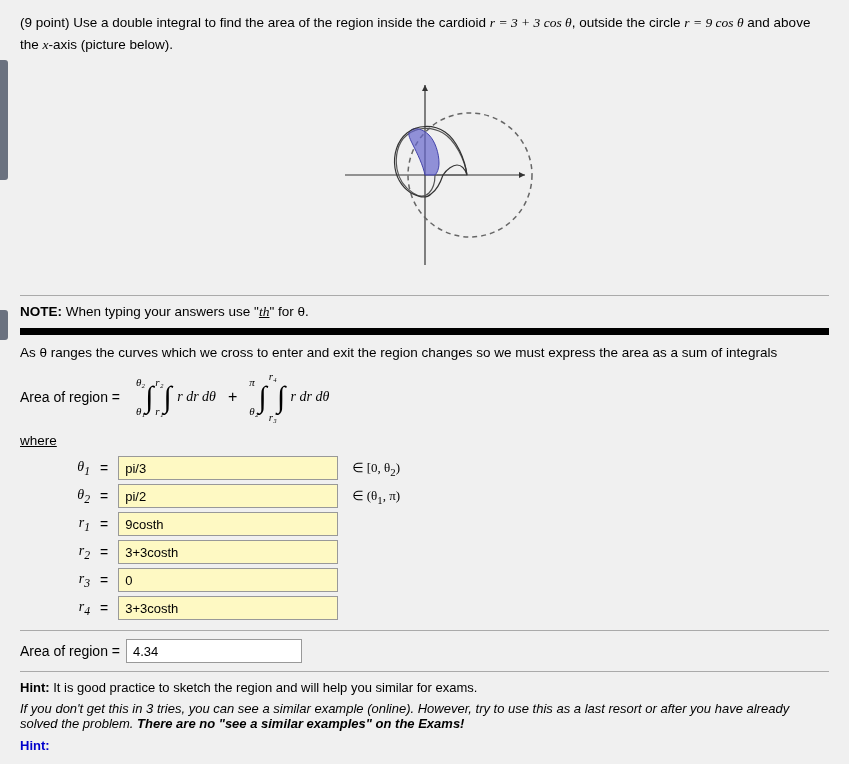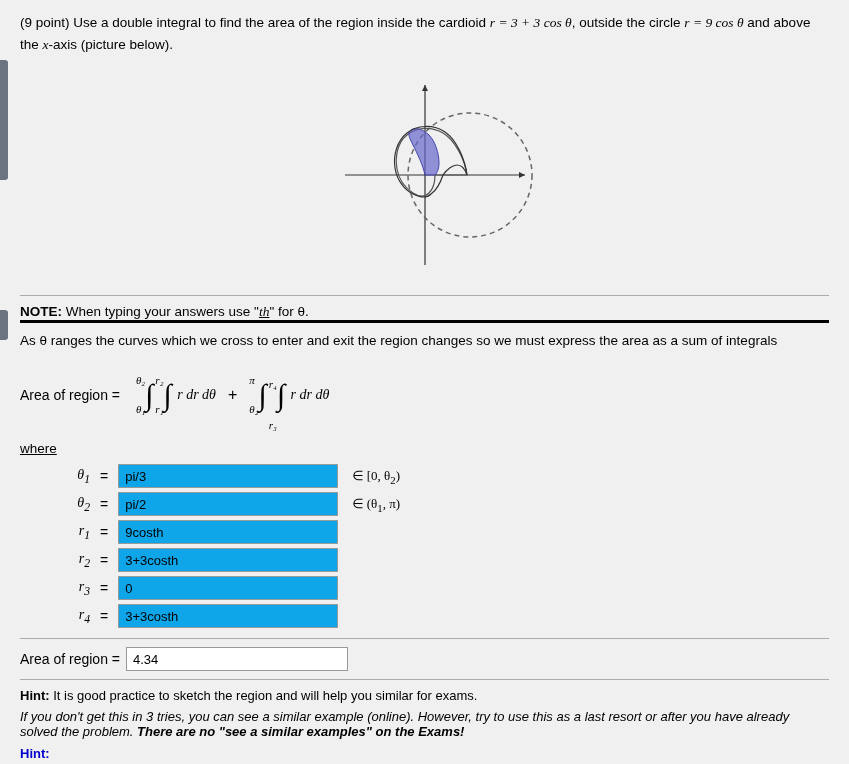--- a/index.html
+++ b/index.html
@@ -62,7 +62,8 @@
     .note-section {
       font-size: 13.5px;
       margin-bottom: 6px;
-      border-bottom: 3px solid #000000;
+      padding-bottom: 8px;
+      border-bottom: 7px solid #000000;
     }
     .note-bold {
       font-weight: bold;

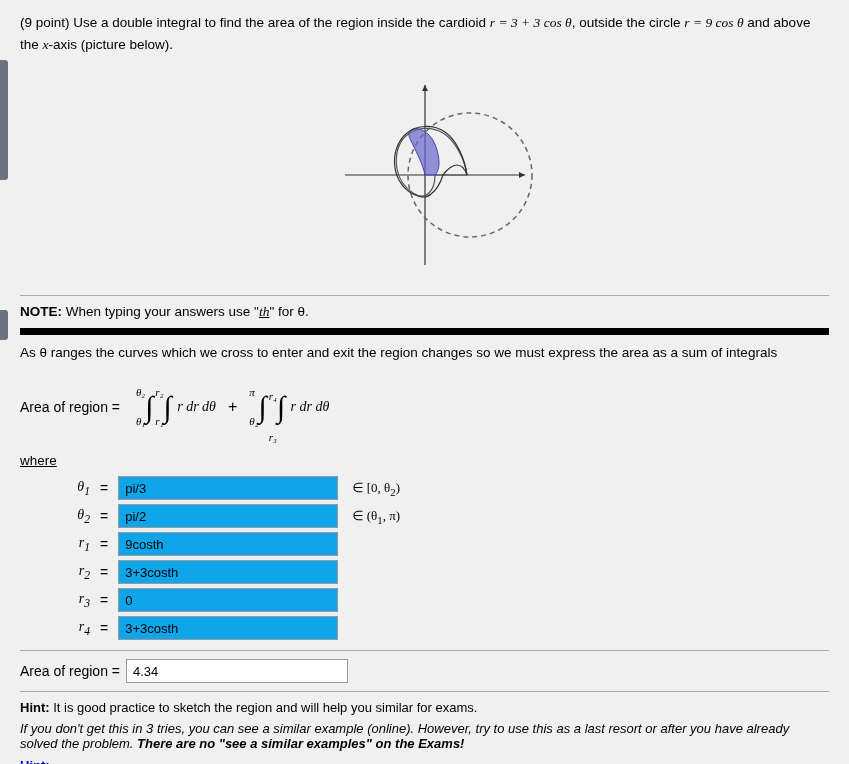--- a/index.html
+++ b/index.html
@@ -293,7 +293,7 @@
         </span>
         <span style="font-size:30px; font-family:'Times New Roman',serif; line-height:1;">∫</span>
         <span style="display:inline-flex; flex-direction:column; align-items:flex-start; font-size:11px; font-style:italic; font-family:'Times New Roman',serif; line-height:1; margin-right:-2px;">
-          <span style="margin-bottom:2px;margin-top:20px;">r₄</span>
+          <span style="margin-bottom:2px;">r₄</span>
           <span style="margin-top:28px;">r₃</span>
         </span>
         <span style="font-size:30px; font-family:'Times New Roman',serif; line-height:1;">∫</span>

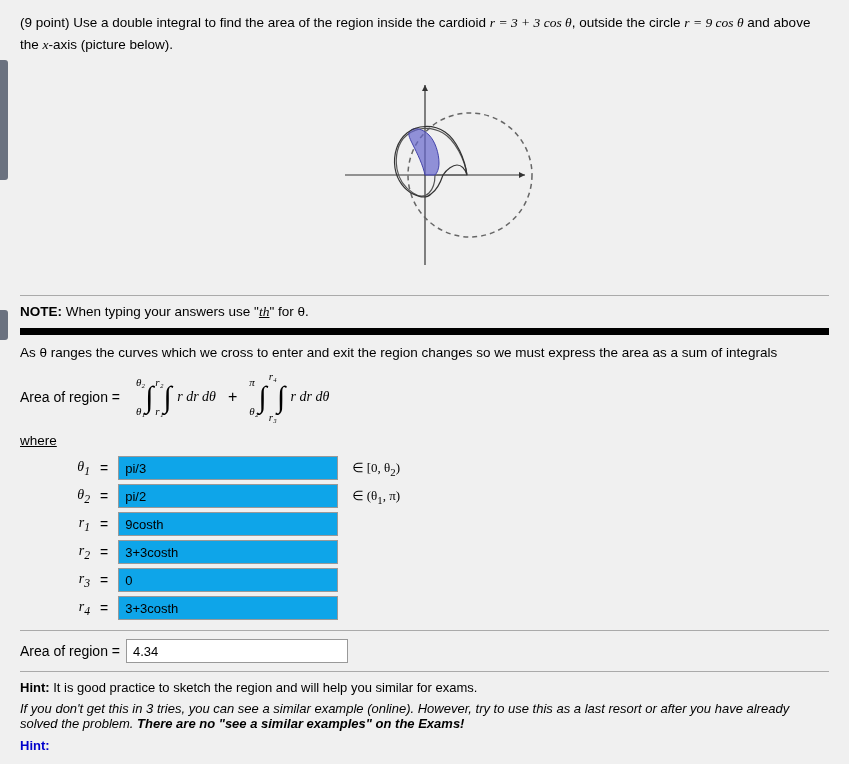--- a/index.html
+++ b/index.html
@@ -131,7 +131,7 @@
     }
     .text-input {
       border: 1px solid #999;
-      background: #0ea5e9;
+      background: #fef9c3;
       padding: 3px 6px;
       font-size: 13px;
       width: 220px;

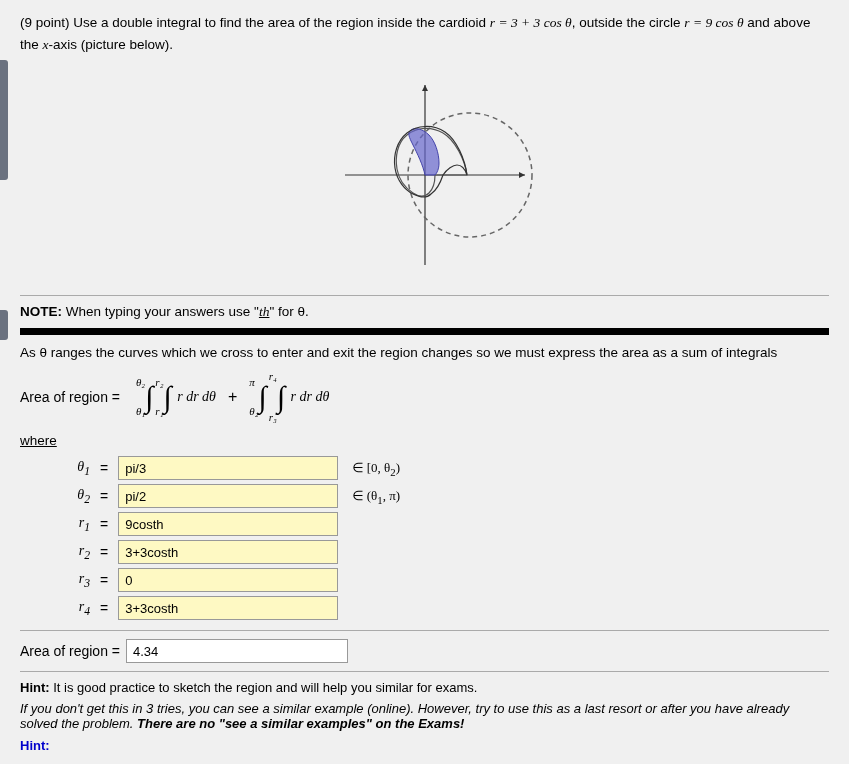--- a/index.html
+++ b/index.html
@@ -159,7 +159,7 @@
       background: white;
       padding: 3px 6px;
       font-size: 13px;
-      width: 222px;
+      width: 176px;
       height: 24px;
       outline: none;
     }

